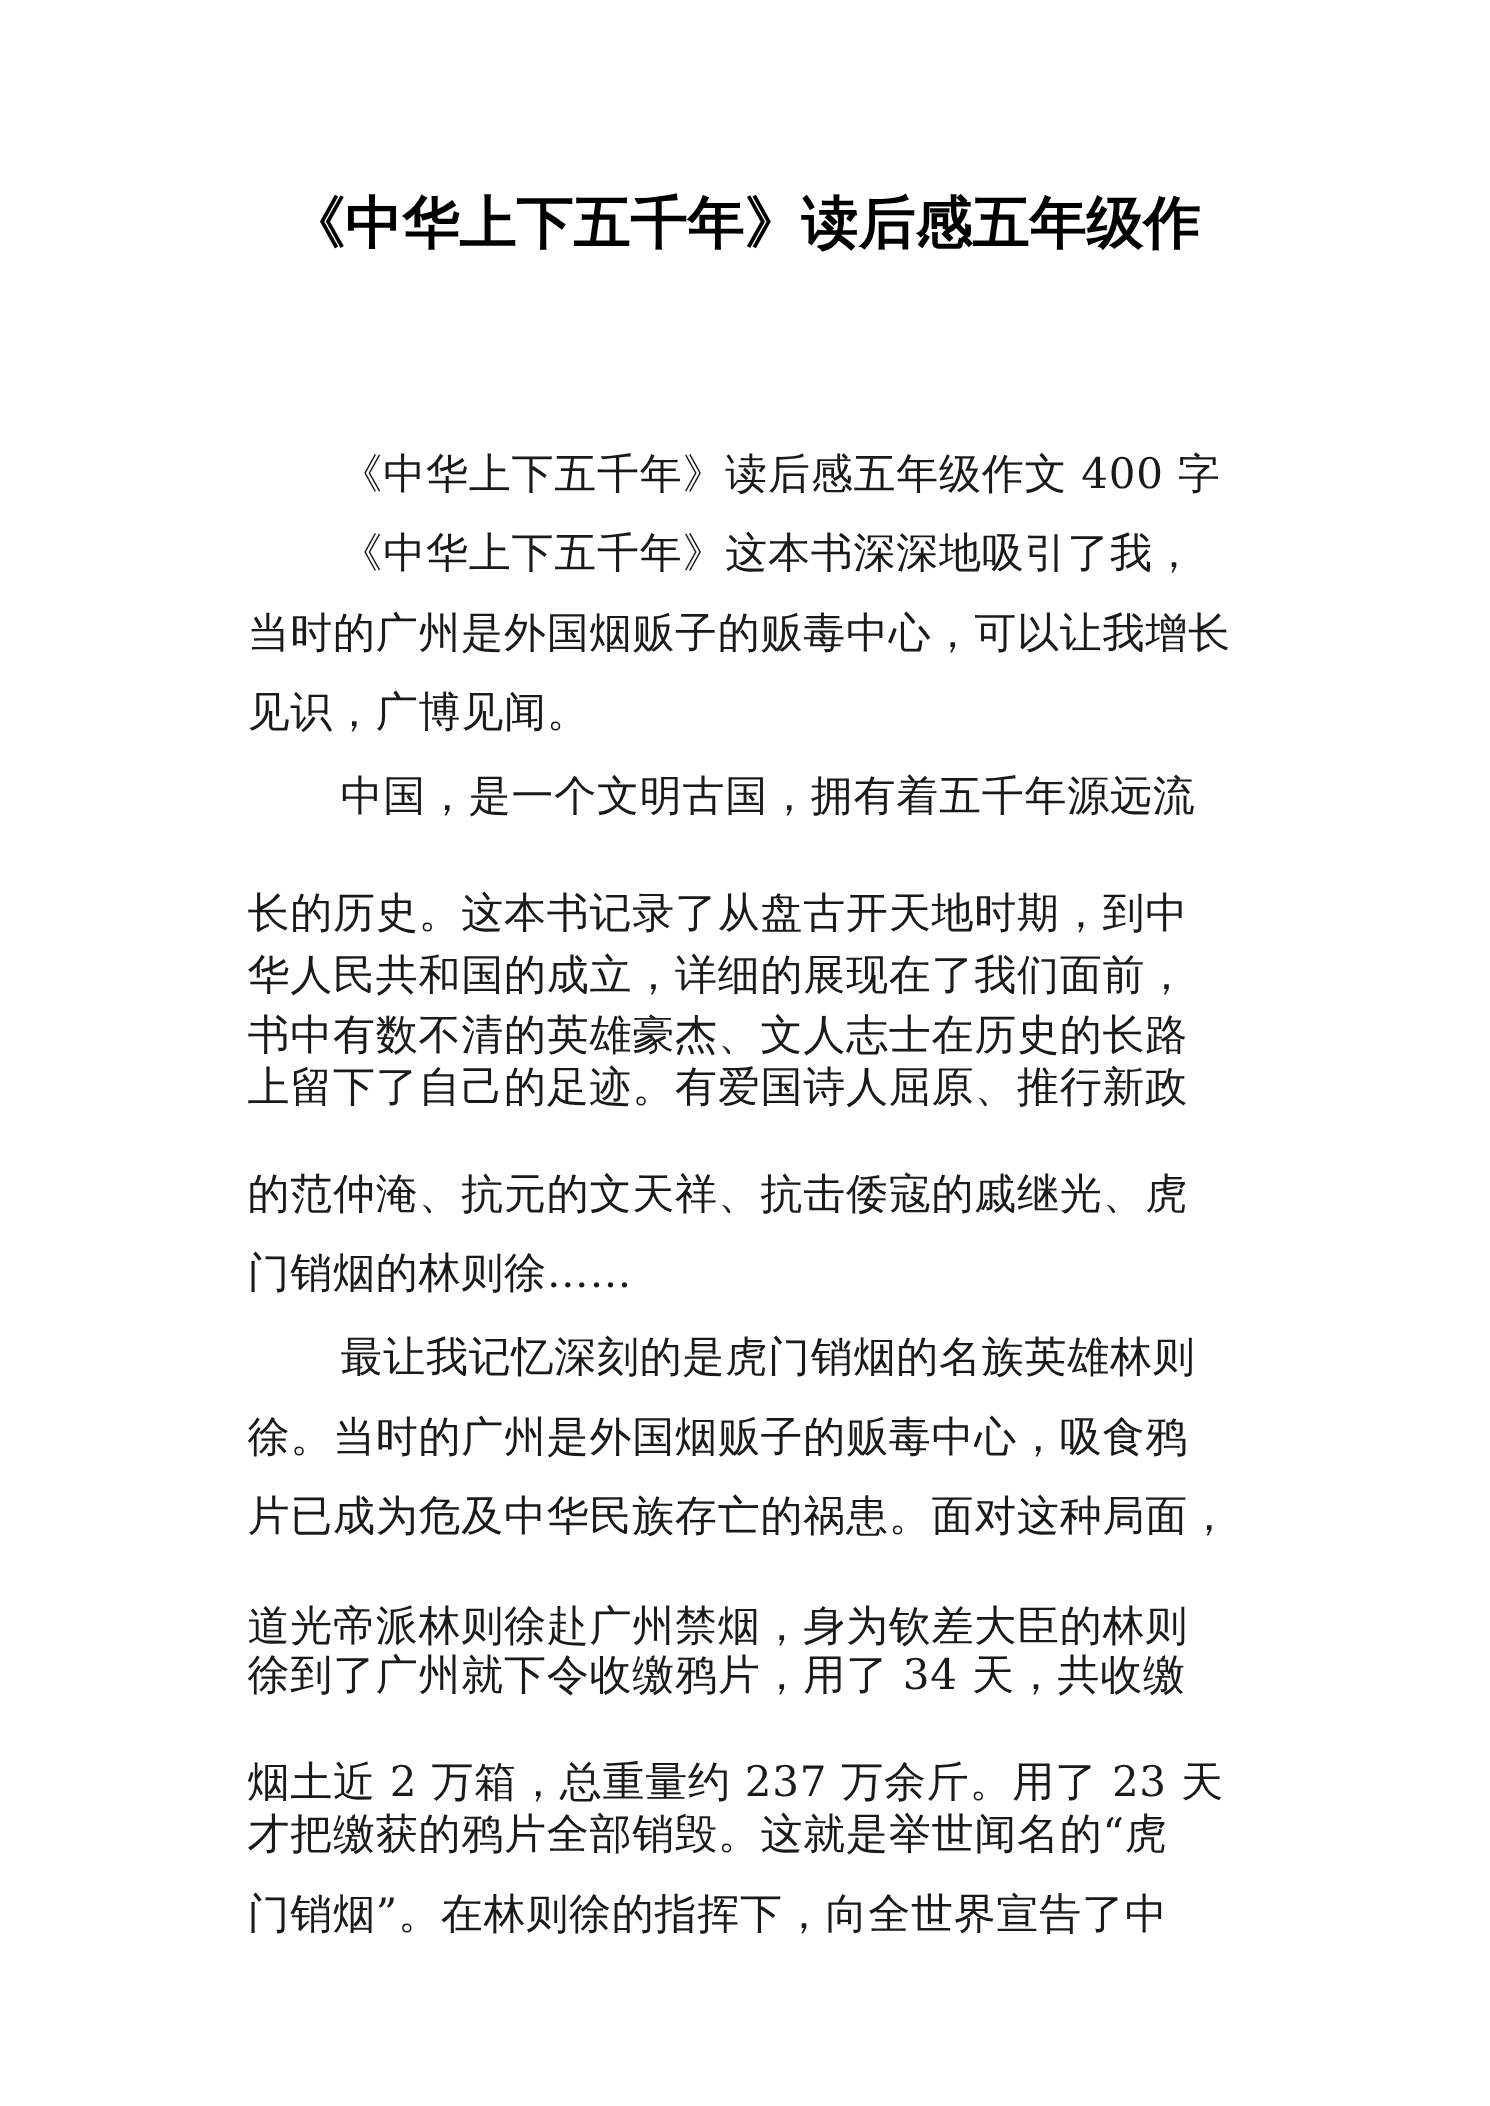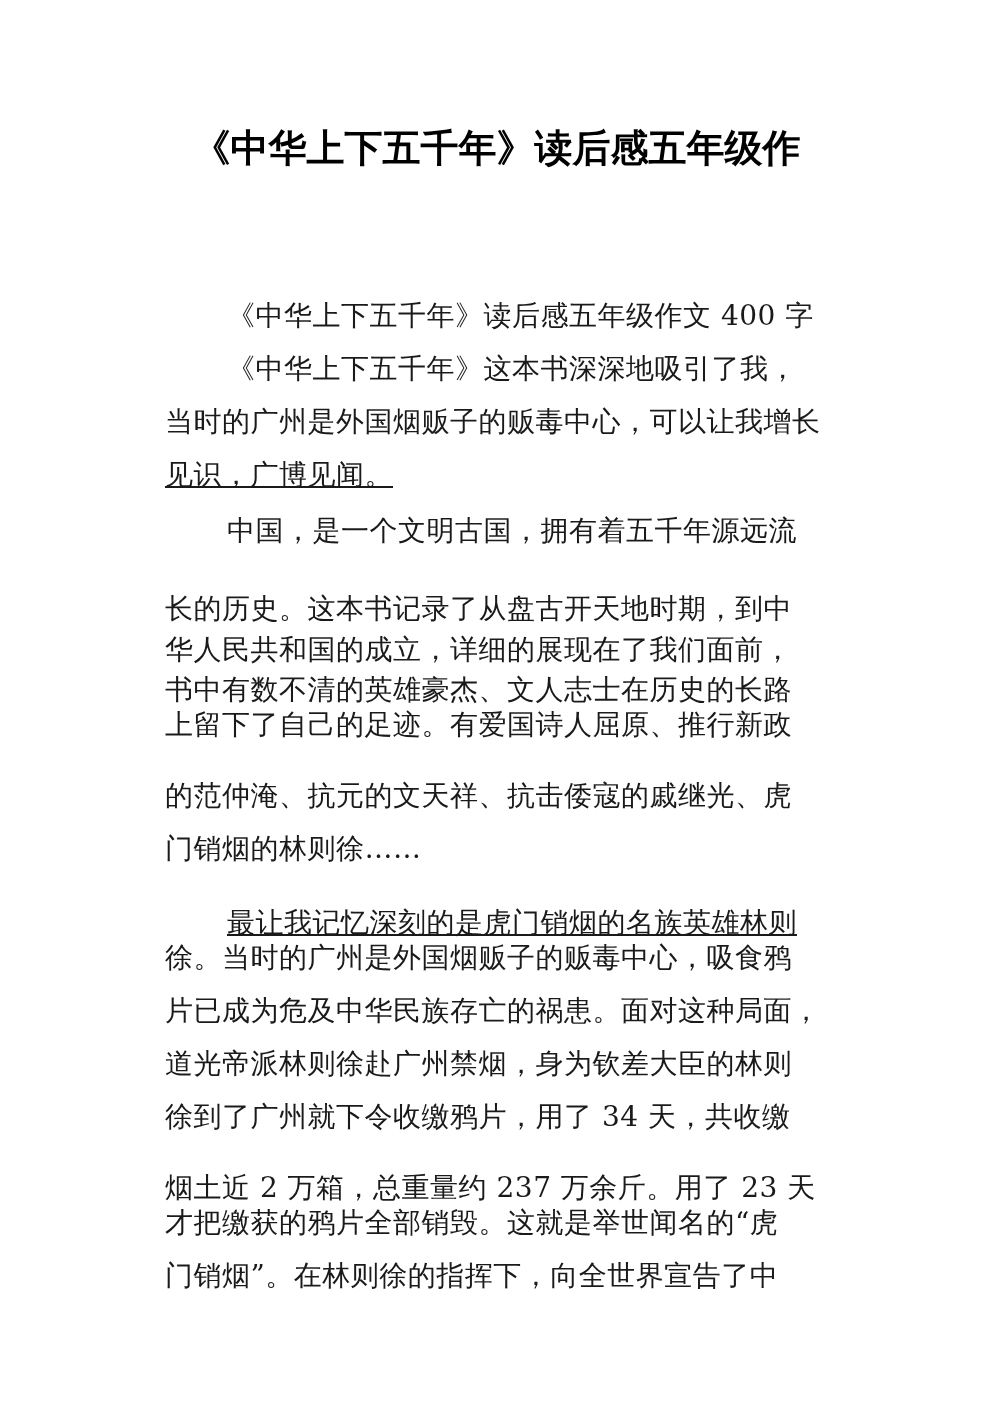--- a/index.html
+++ b/index.html
@@ -69,7 +69,7 @@
       <div class="line indent" style="top: 0px;">《中华上下五千年》读后感五年级作文 400 字</div>
       <div class="line indent" style="top: 53px;">《中华上下五千年》这本书深深地吸引了我，</div>
       <div class="line" style="top: 106px;">当时的广州是外国烟贩子的贩毒中心，可以让我增长</div>
-      <div class="line" style="top: 159px; text-decoration: underline;">见识，广博见闻。</div>
+      <div class="line" style="top: 159px;">见识，广博见闻。</div>
       <div class="line indent" style="top: 215px;">中国，是一个文明古国，拥有着五千年源远流</div>
       <div class="line" style="top: 268px; margin-top: 25px;">长的历史。这本书记录了从盘古开天地时期，到中</div>
       <div class="line" style="top: 334px;">华人民共和国的成立，详细的展现在了我们面前，</div>

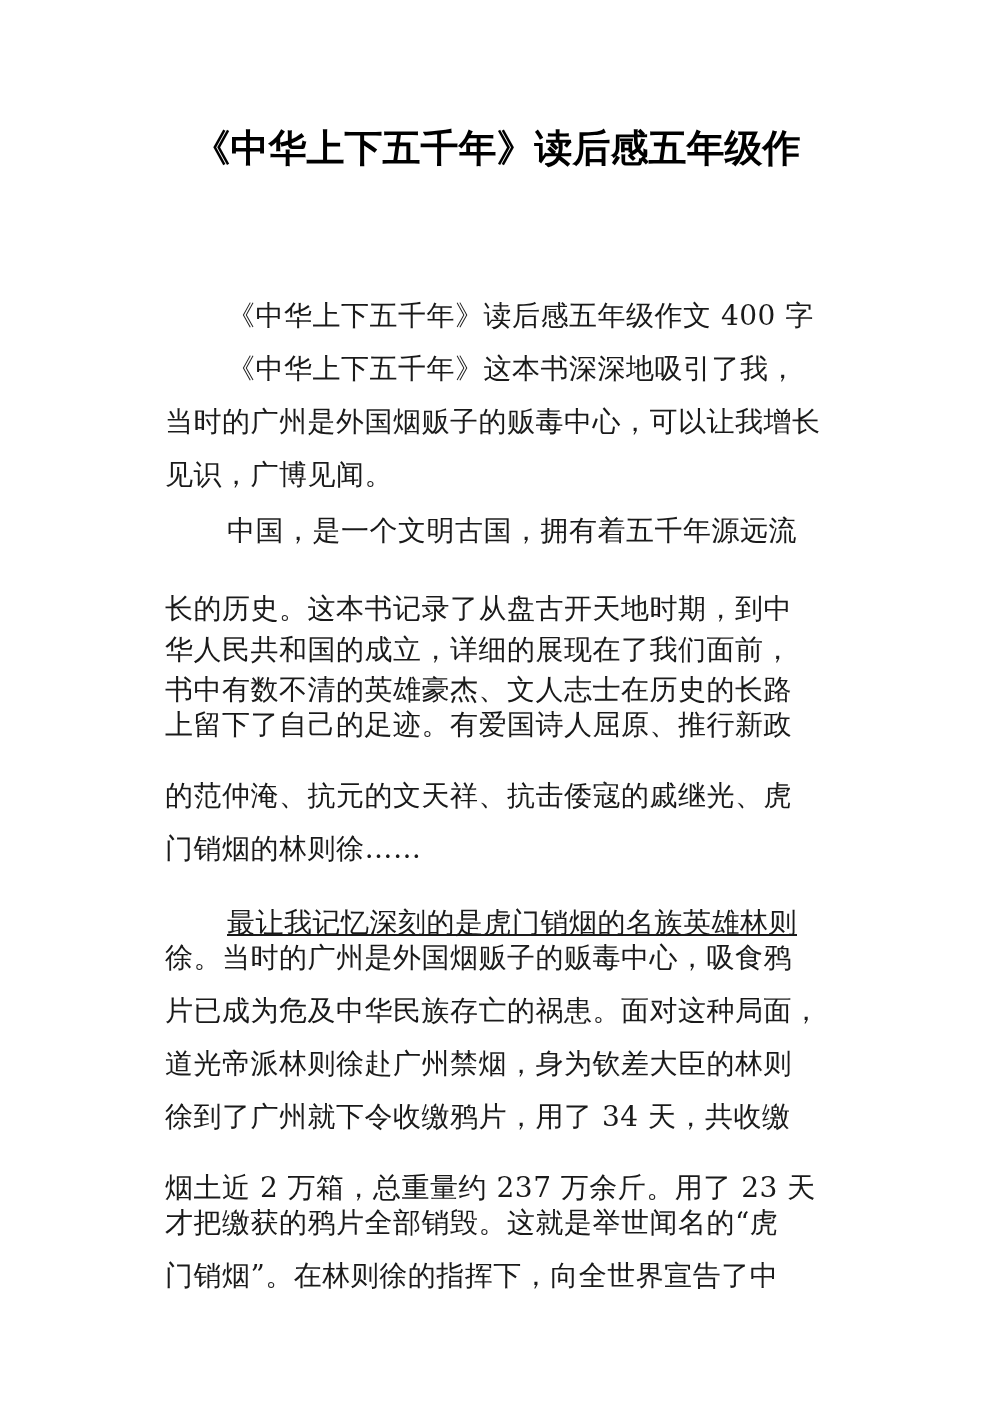--- a/index.html
+++ b/index.html
@@ -77,7 +77,7 @@
       <div class="line" style="top: 409px;">上留下了自己的足迹。有爱国诗人屈原、推行新政</div>
       <div class="line" style="top: 480px;">的范仲淹、抗元的文天祥、抗击倭寇的戚继光、虎</div>
       <div class="line" style="top: 533px;">门销烟的林则徐……</div>
-      <div class="line indent" style="top: 607px; text-decoration: underline;">最让我记忆深刻的是虎门销烟的名族英雄林则</div>
+      <div class="line indent" style="top: 589px;">最让我记忆深刻的是虎门销烟的名族英雄林则</div>
       <div class="line" style="top: 642px;">徐。当时的广州是外国烟贩子的贩毒中心，吸食鸦</div>
       <div class="line" style="top: 695px;">片已成为危及中华民族存亡的祸患。面对这种局面，</div>
       <div class="line" style="top: 748px; text-align: center;">道光帝派林则徐赴广州禁烟，身为钦差大臣的林则</div>

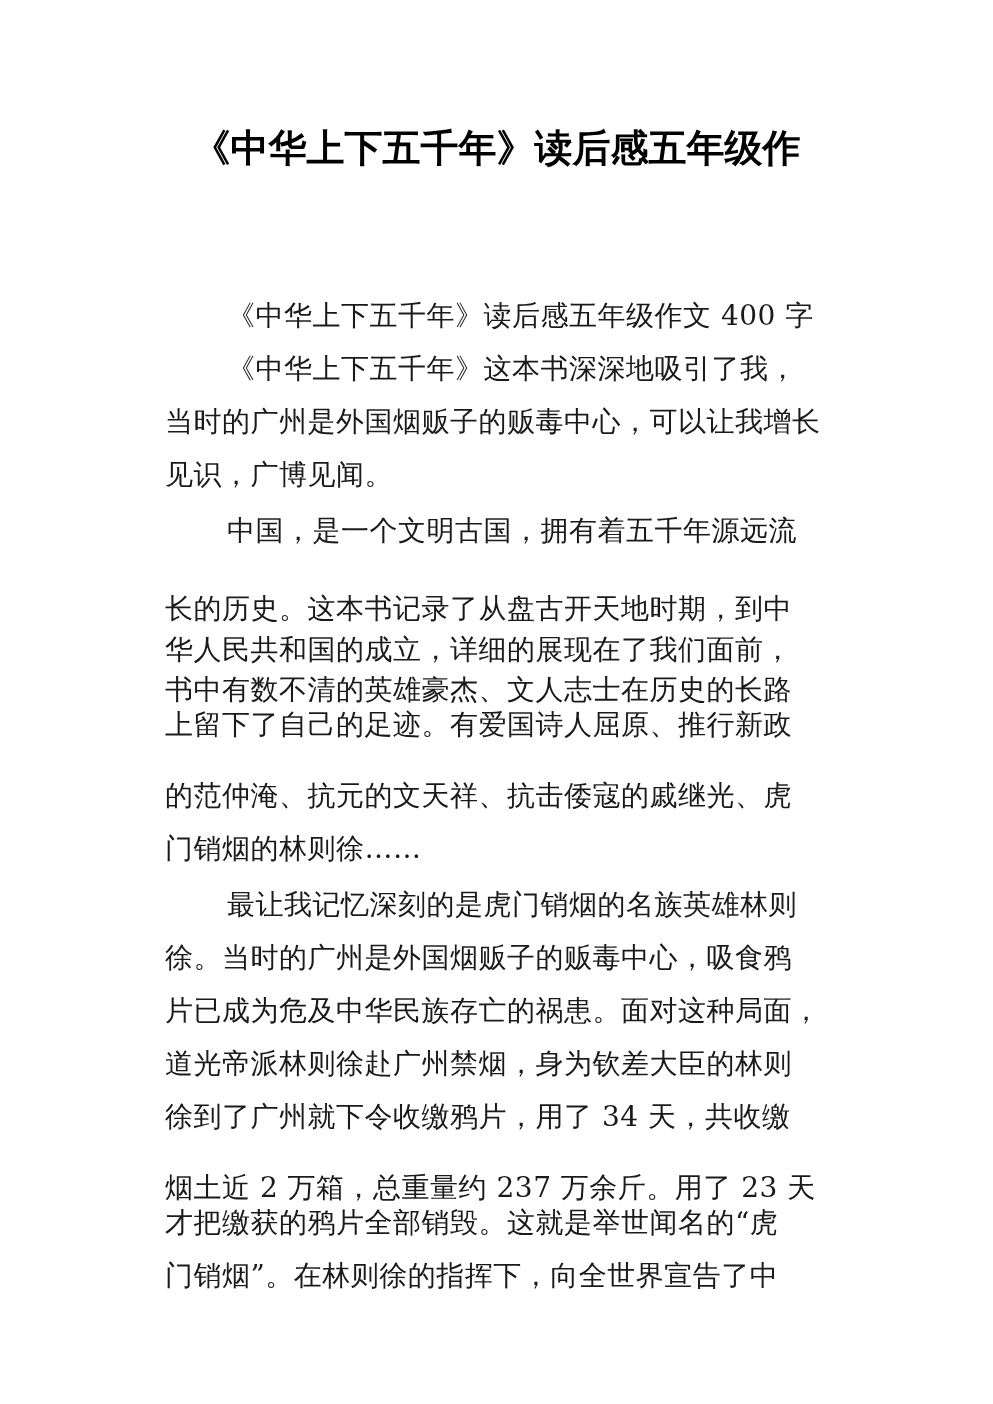--- a/index.html
+++ b/index.html
@@ -80,7 +80,7 @@
       <div class="line indent" style="top: 589px;">最让我记忆深刻的是虎门销烟的名族英雄林则</div>
       <div class="line" style="top: 642px;">徐。当时的广州是外国烟贩子的贩毒中心，吸食鸦</div>
       <div class="line" style="top: 695px;">片已成为危及中华民族存亡的祸患。面对这种局面，</div>
-      <div class="line" style="top: 748px; text-align: center;">道光帝派林则徐赴广州禁烟，身为钦差大臣的林则</div>
+      <div class="line" style="top: 768px; text-align: center;">道光帝派林则徐赴广州禁烟，身为钦差大臣的林则</div>
       <div class="line" style="top: 801px;">徐到了广州就下令收缴鸦片，用了 34 天，共收缴</div>
       <div class="line" style="top: 872px;">烟土近 2 万箱，总重量约 237 万余斤。用了 23 天</div>
       <div class="line" style="top: 907px;">才把缴获的鸦片全部销毁。这就是举世闻名的“虎</div>

